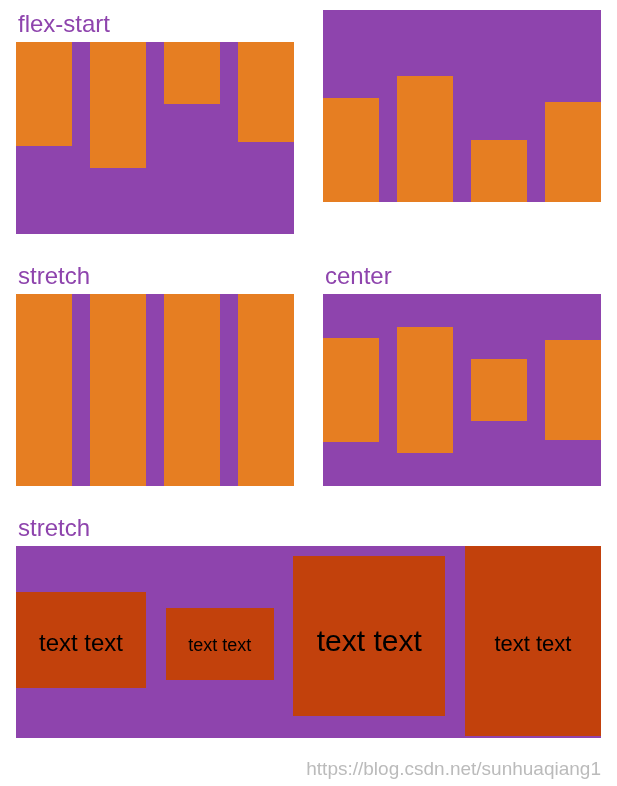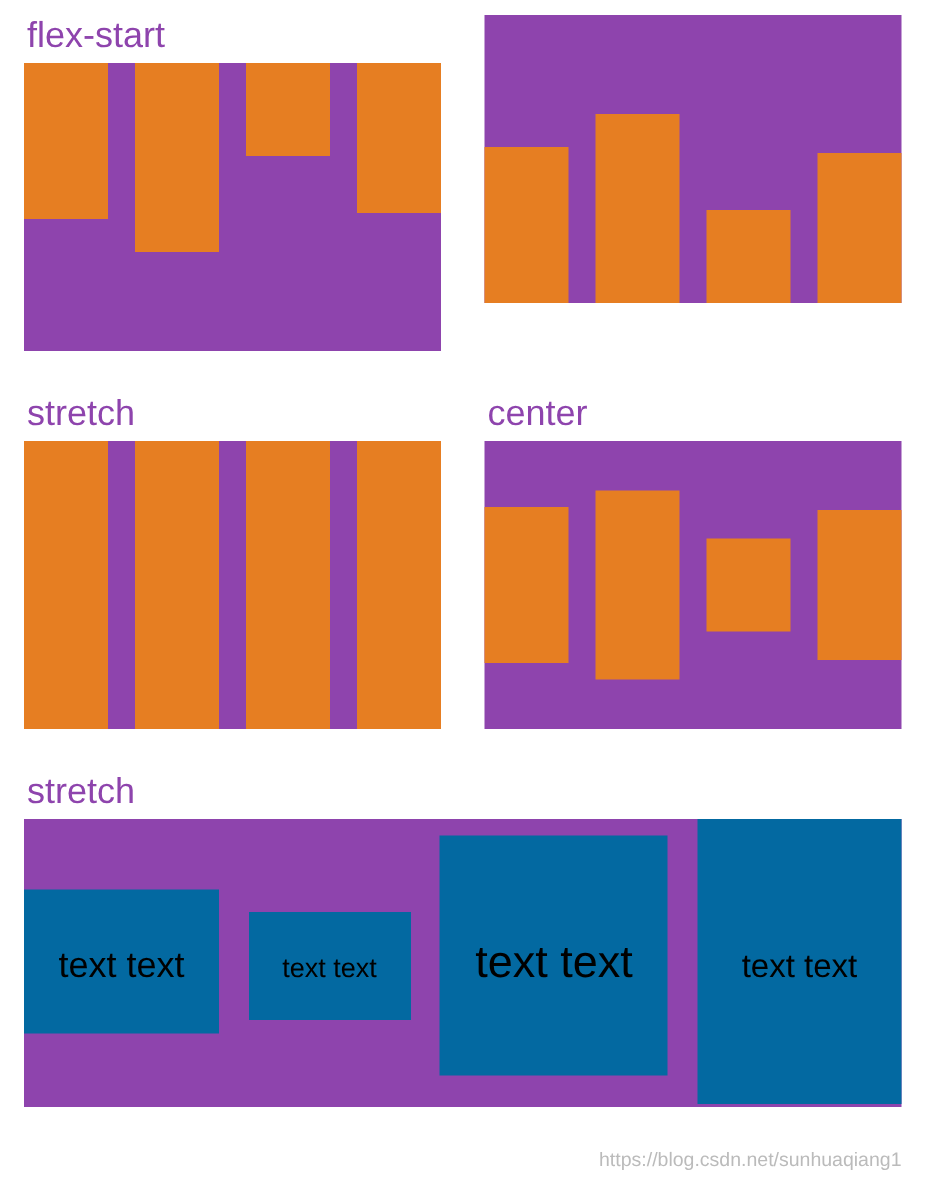--- a/index.html
+++ b/index.html
@@ -66,7 +66,7 @@
 
   
   .b-item {
-    background: #0369a1;
+    background: #c2410c;
     display: flex;
     align-items: center;
     justify-content: center;

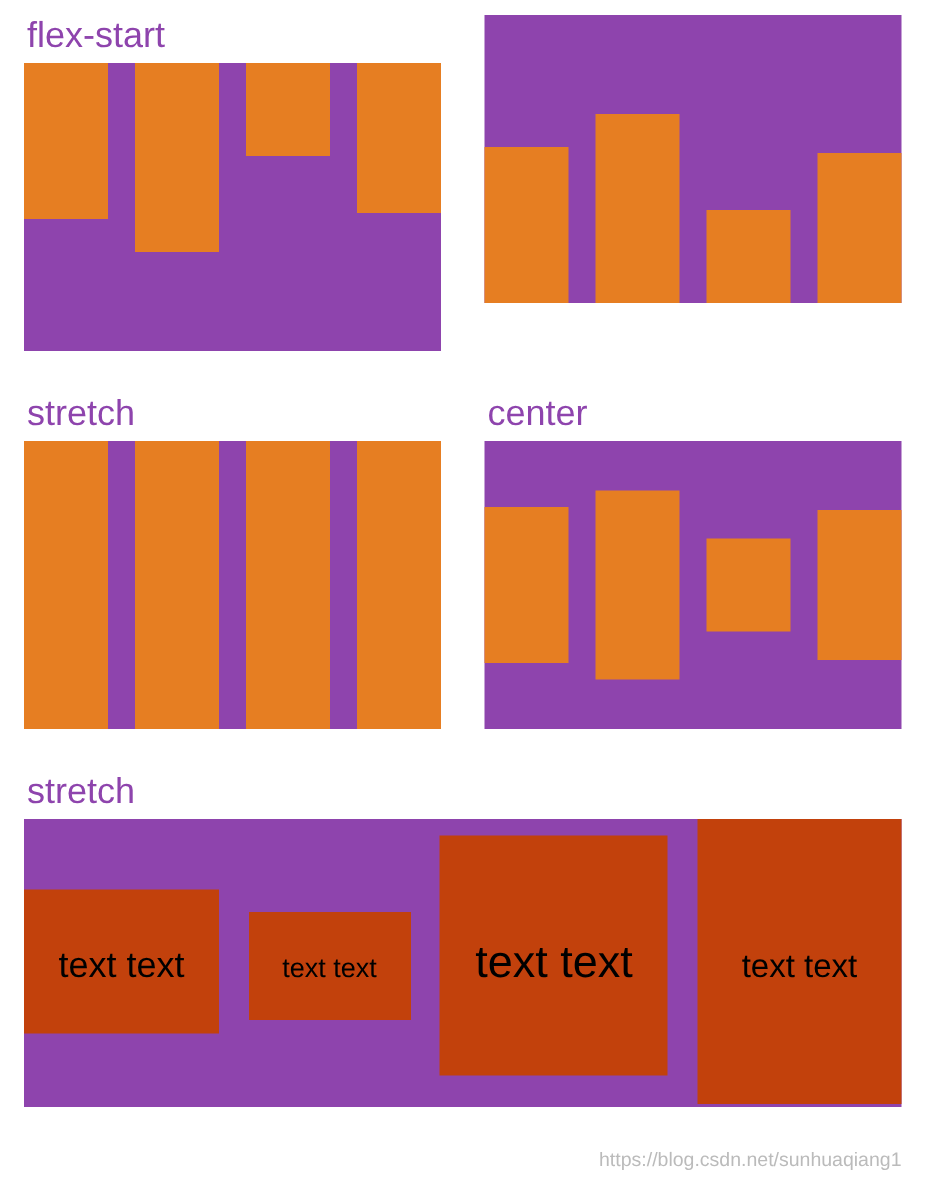--- a/index.html
+++ b/index.html
@@ -81,7 +81,7 @@
     position: absolute;
     right: 16px;
     bottom: 6px;
-    font-size: 13px;
+    font-size: 19px;
     color: #bbbbbb;
     font-family: Arial, sans-serif;
   }

